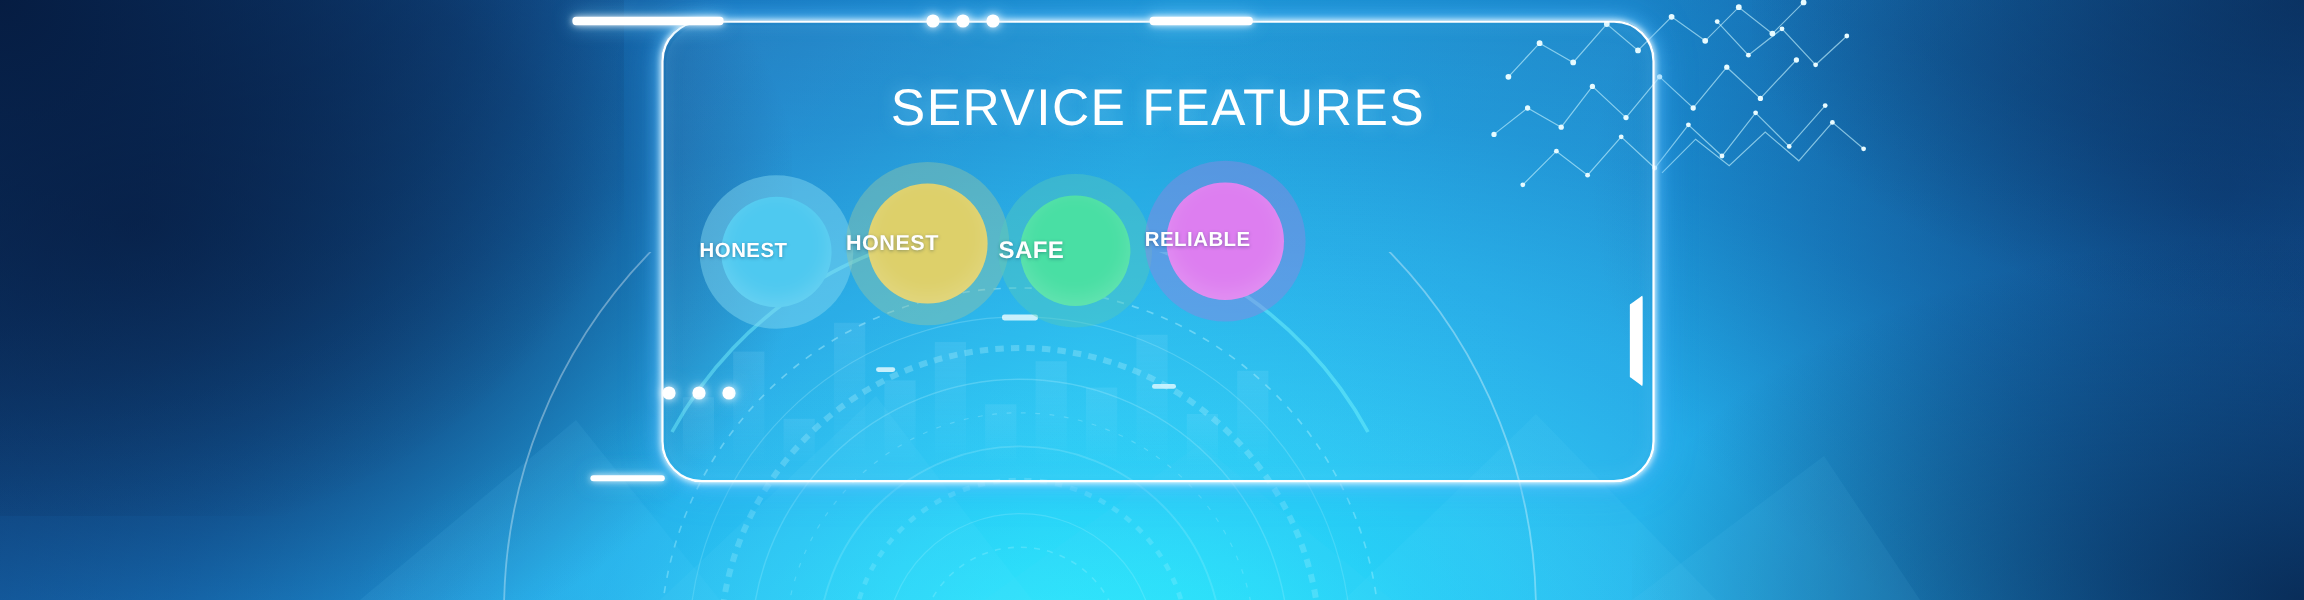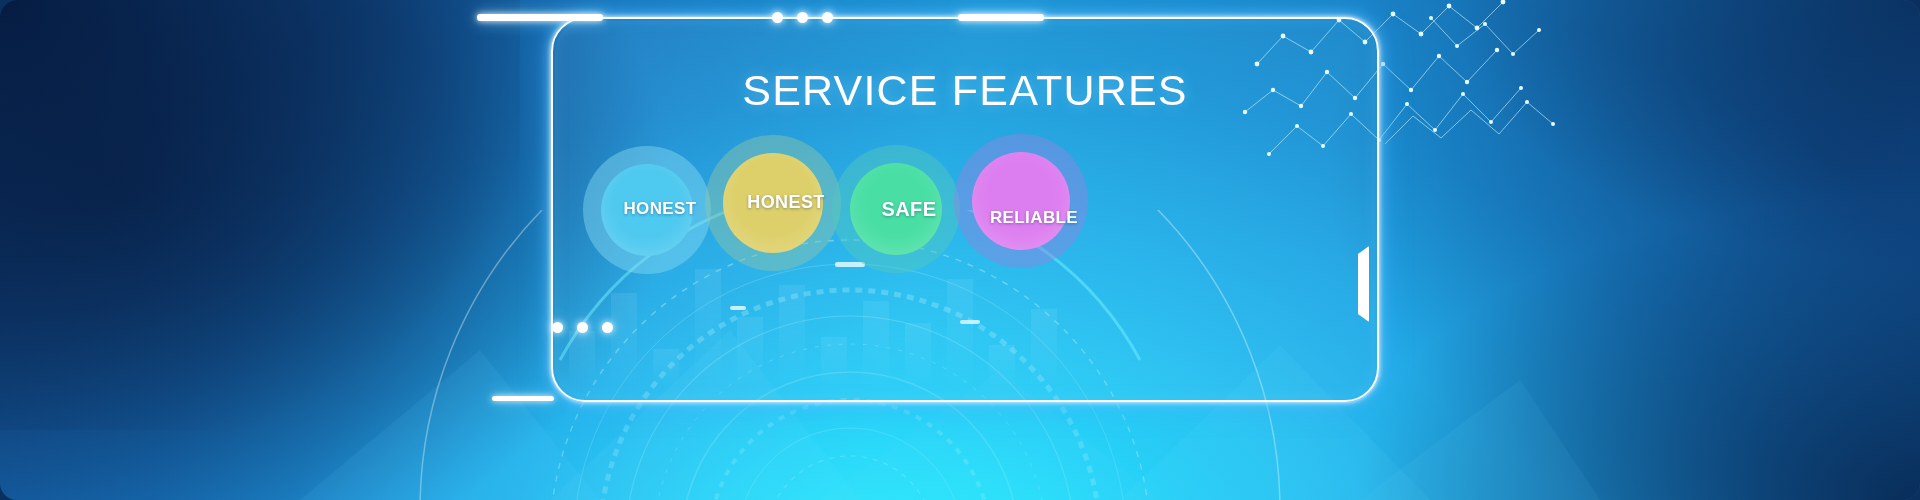--- a/index.html
+++ b/index.html
@@ -11,7 +11,7 @@
   }
 
   
-  #stage { position:absolute; inset:0; width:1920px; height:500px; overflow:hidden;border-radius:17px; }
+  #stage { position:absolute; inset:0; width:1920px; height:500px; overflow:hidden; }
 
   .bg-base {
     position:absolute; inset:0;

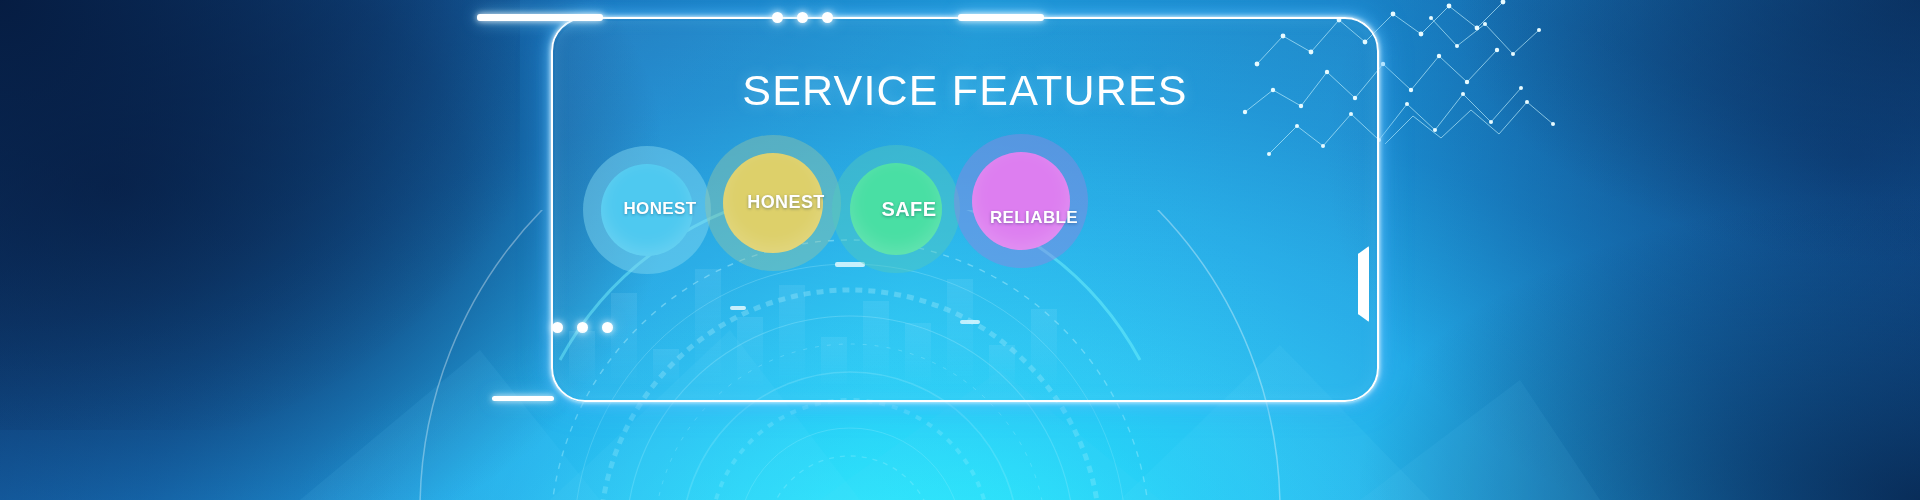--- a/index.html
+++ b/index.html
@@ -130,11 +130,10 @@
   }
   .bubble .label {
     position:absolute; left:0; right:0;
-    text-align:center; color:#ffffff;
+    color:#ffffff;
     font-weight:bold; letter-spacing:.4px;
     text-shadow:0 1px 3px rgba(0,40,80,.38);
     white-space:nowrap;
-    padding-left:26px;
   }
 
   

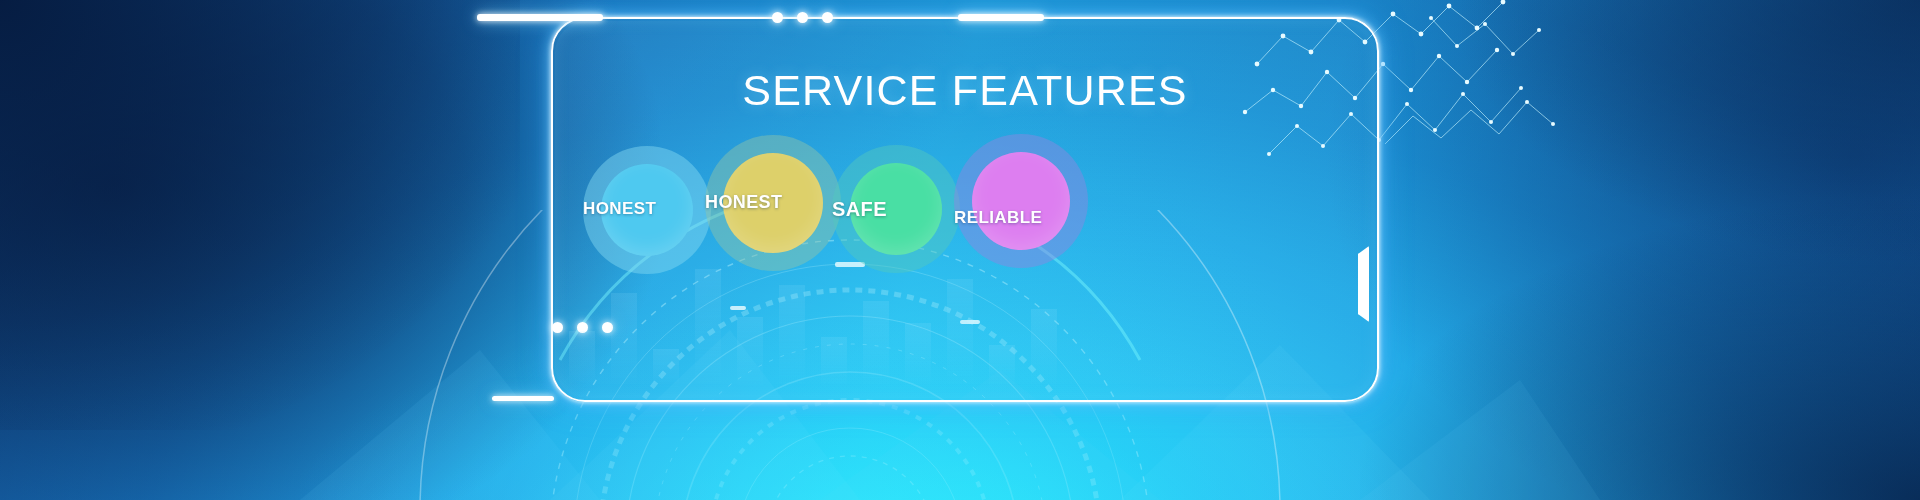--- a/index.html
+++ b/index.html
@@ -309,7 +309,7 @@
         <div class="bubble" style="left: 403px; top: -11px; width: 134px; height: 134px;">
           <div class="ring" style="width: 134px; height: 134px; background: rgb(143, 134, 224);"></div>
           <div class="core" style="width: 98px; height: 98px; left: 18px; top: 18px; background: rgb(221, 126, 240); box-shadow: rgba(255, 255, 255, 0.16) 0px -6px 18px inset;"></div>
-          <div class="label" style="top: 56.46px; font-size: 17px; margin-top: 18px;">RELIABLE</div>
+          <div class="label" style="top: 56.46px; font-size: 17px;">RELIABLE</div>
         </div>
       </div>
 

